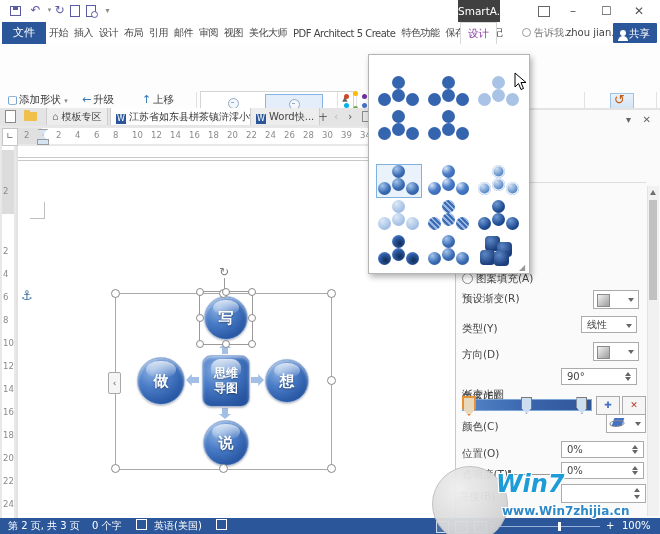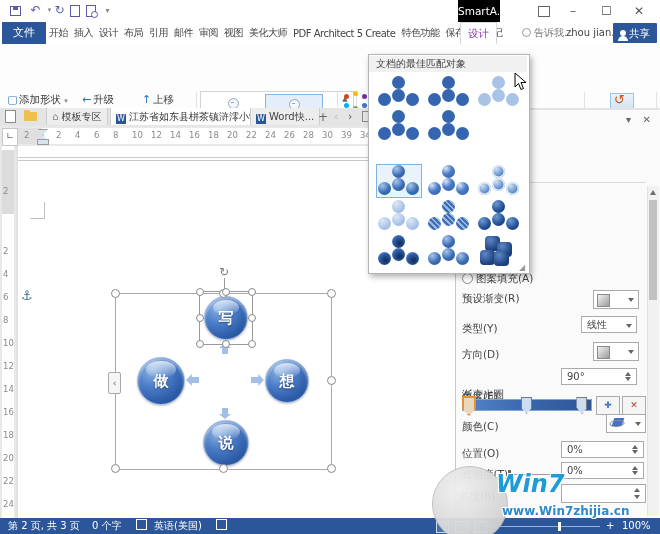--- a/index.html
+++ b/index.html
@@ -16,7 +16,7 @@
   .prev{border:1px solid #5a5aa5;width:8px;height:10px;top:5px;background:#fff;}
   .prev i{position:absolute;right:-3px;bottom:-2px;width:5px;height:5px;border:1px solid #5a5aa5;border-radius:50%;background:#fff;}
   #title-text{top:4px;left:160px;width:260px;text-align:center;font-size:11px;color:#444;white-space:nowrap;}
-  #smarta-tab{top:0;left:458px;width:42px;height:22px;background:#000000;color:#fff;font-size:10.5px;
+  #smarta-tab{top:0;left:458px;width:42px;height:22px;background:#404040;color:#fff;font-size:10.5px;
               line-height:22px;text-align:center;}
   .winctl{top:5px;font-size:12px;color:#555;line-height:12px;}
   #ribbondisp{top:6px;left:538px;width:10px;height:9px;border:1px solid #666;}

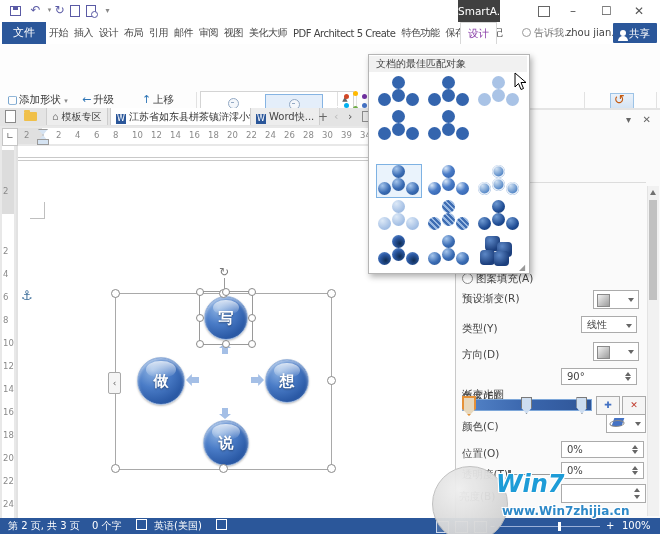--- a/index.html
+++ b/index.html
@@ -434,7 +434,6 @@
   </div>
 
   <div id="stylepanel" class="abs">
-    <div class="abs ddheader" style="top:1px">文档的最佳匹配对象</div>
     <div id="bm-holder">
         <div class="thumb" style="left: 8px; top: 21px;">
           <span class="dot d-flat" style="left: 15px; top: 0px;"></span>

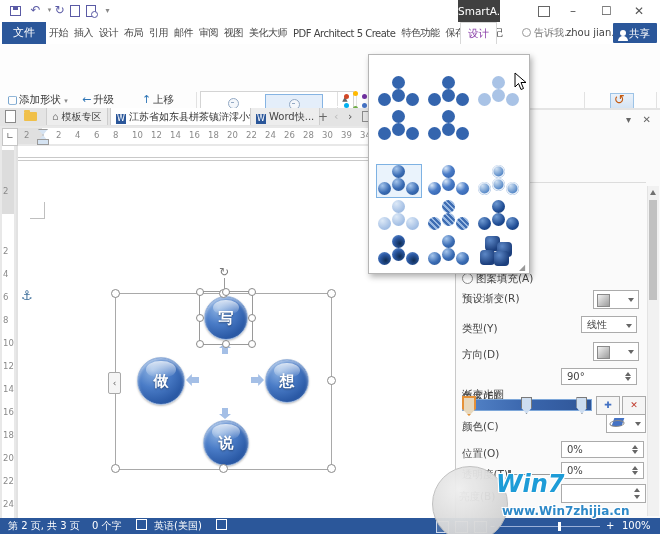--- a/index.html
+++ b/index.html
@@ -372,6 +372,10 @@
       <div class="node" style="left:119px;top:211px;width:46px;height:46px;font-size:15px">做</div>
       <div class="node" style="left:247px;top:213px;width:42px;height:42px;font-size:15px">想</div>
       <div class="node" style="left:185px;top:274px;width:44px;height:44px;font-size:15px">说</div>
+      <div class="node" id="ctr" style="left:184px;top:209px;width:46px;height:50px;font-size:12px;flex-direction:column;line-height:15px">
+        <span>思维</span>
+        <span>导图</span>
+      </div>
 
       <div class="sarrow" style="left:201px;top:197px;width:12px;height:11px;clip-path:polygon(50% 0,100% 45%,75% 45%,75% 100%,25% 100%,25% 45%,0 45%)"></div>
       <div class="sarrow" style="left:168px;top:228px;width:13px;height:12px;clip-path:polygon(0 50%,45% 0,45% 25%,100% 25%,100% 75%,45% 75%,45% 100%)"></div>

